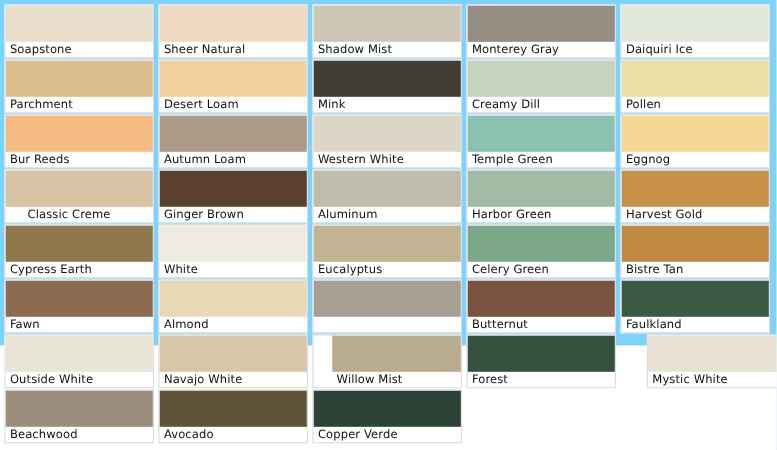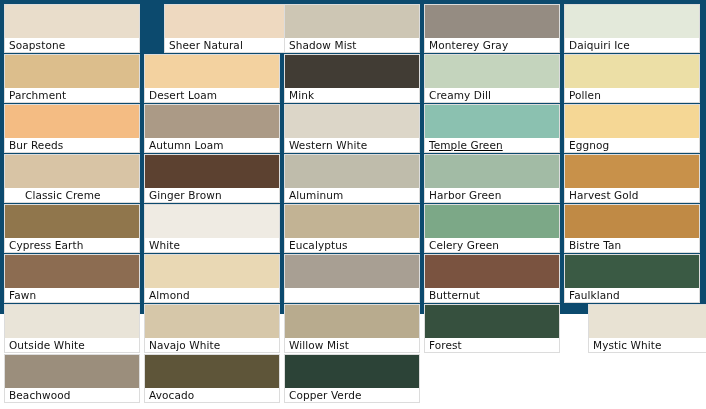--- a/index.html
+++ b/index.html
@@ -24,7 +24,7 @@
     grid-template-rows: repeat(8, 50px);
     column-gap: 4px;
     row-gap: 0px;
-    background: #0c4a6e;
+    background: #7dd3fc;
   }
   .swatch-cell {
     width: 136px;

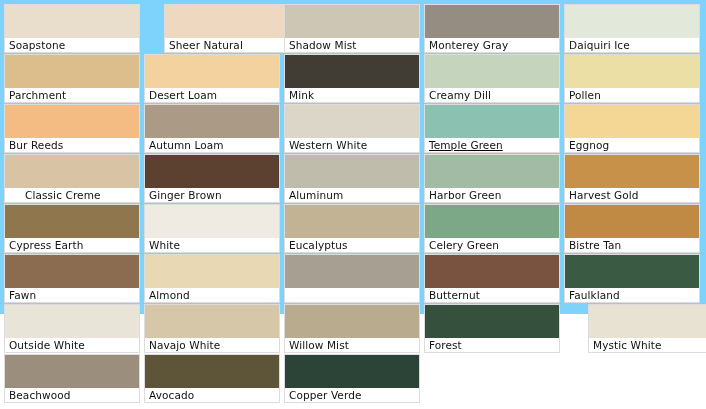--- a/index.html
+++ b/index.html
@@ -63,7 +63,7 @@
       <div class="swatch-color" style="background-color: rgb(233, 221, 203);"></div>
       <div class="swatch-label" style="color: rgb(17, 17, 17);">Soapstone</div>
     </div>
-    <div class="swatch-cell" style="border-color: rgb(220, 220, 220); margin-left: 20px;">
+    <div class="swatch-cell" style="border-color: rgb(220, 220, 220);">
       <div class="swatch-color" style="background-color: rgb(238, 217, 192);"></div>
       <div class="swatch-label" style="color: rgb(17, 17, 17);">Sheer Natural</div>
     </div>

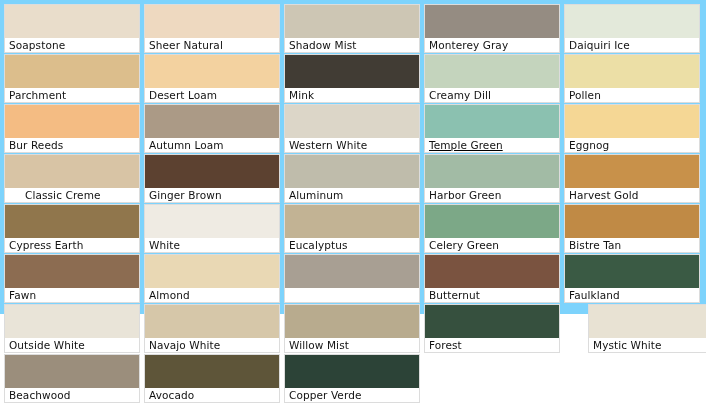--- a/index.html
+++ b/index.html
@@ -111,7 +111,7 @@
       <div class="swatch-color" style="background-color: rgb(220, 214, 200);"></div>
       <div class="swatch-label" style="color: rgb(17, 17, 17);">Western White</div>
     </div>
-    <div class="swatch-cell" style="border-color: rgb(220, 220, 220); text-decoration: underline;">
+    <div class="swatch-cell" style="border-color: rgb(220, 220, 220);">
       <div class="swatch-color" style="background-color: rgb(139, 193, 176);"></div>
       <div class="swatch-label" style="color: rgb(17, 17, 17);">Temple Green</div>
     </div>

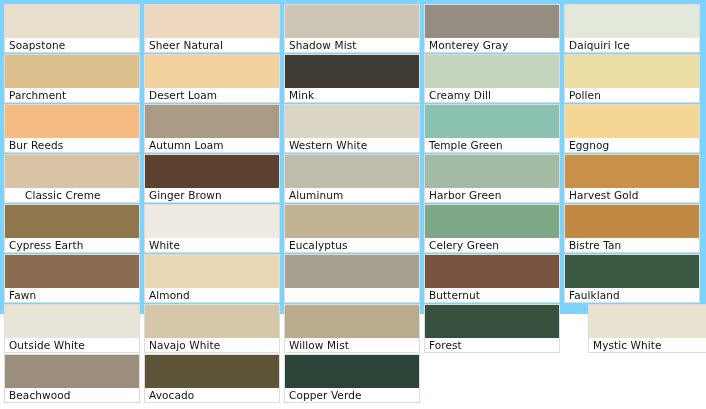--- a/index.html
+++ b/index.html
@@ -187,7 +187,7 @@
       <div class="swatch-color" style="background-color: rgb(214, 199, 169);"></div>
       <div class="swatch-label" style="color: rgb(17, 17, 17);">Navajo White</div>
     </div>
-    <div class="swatch-cell" style="border-color: rgb(220, 220, 220);">
+    <div class="swatch-cell" style="border-color: rgb(220, 220, 220); padding-left: 17px;">
       <div class="swatch-color" style="background-color: rgb(184, 171, 142);"></div>
       <div class="swatch-label" style="color: rgb(17, 17, 17);">Willow Mist</div>
     </div>

